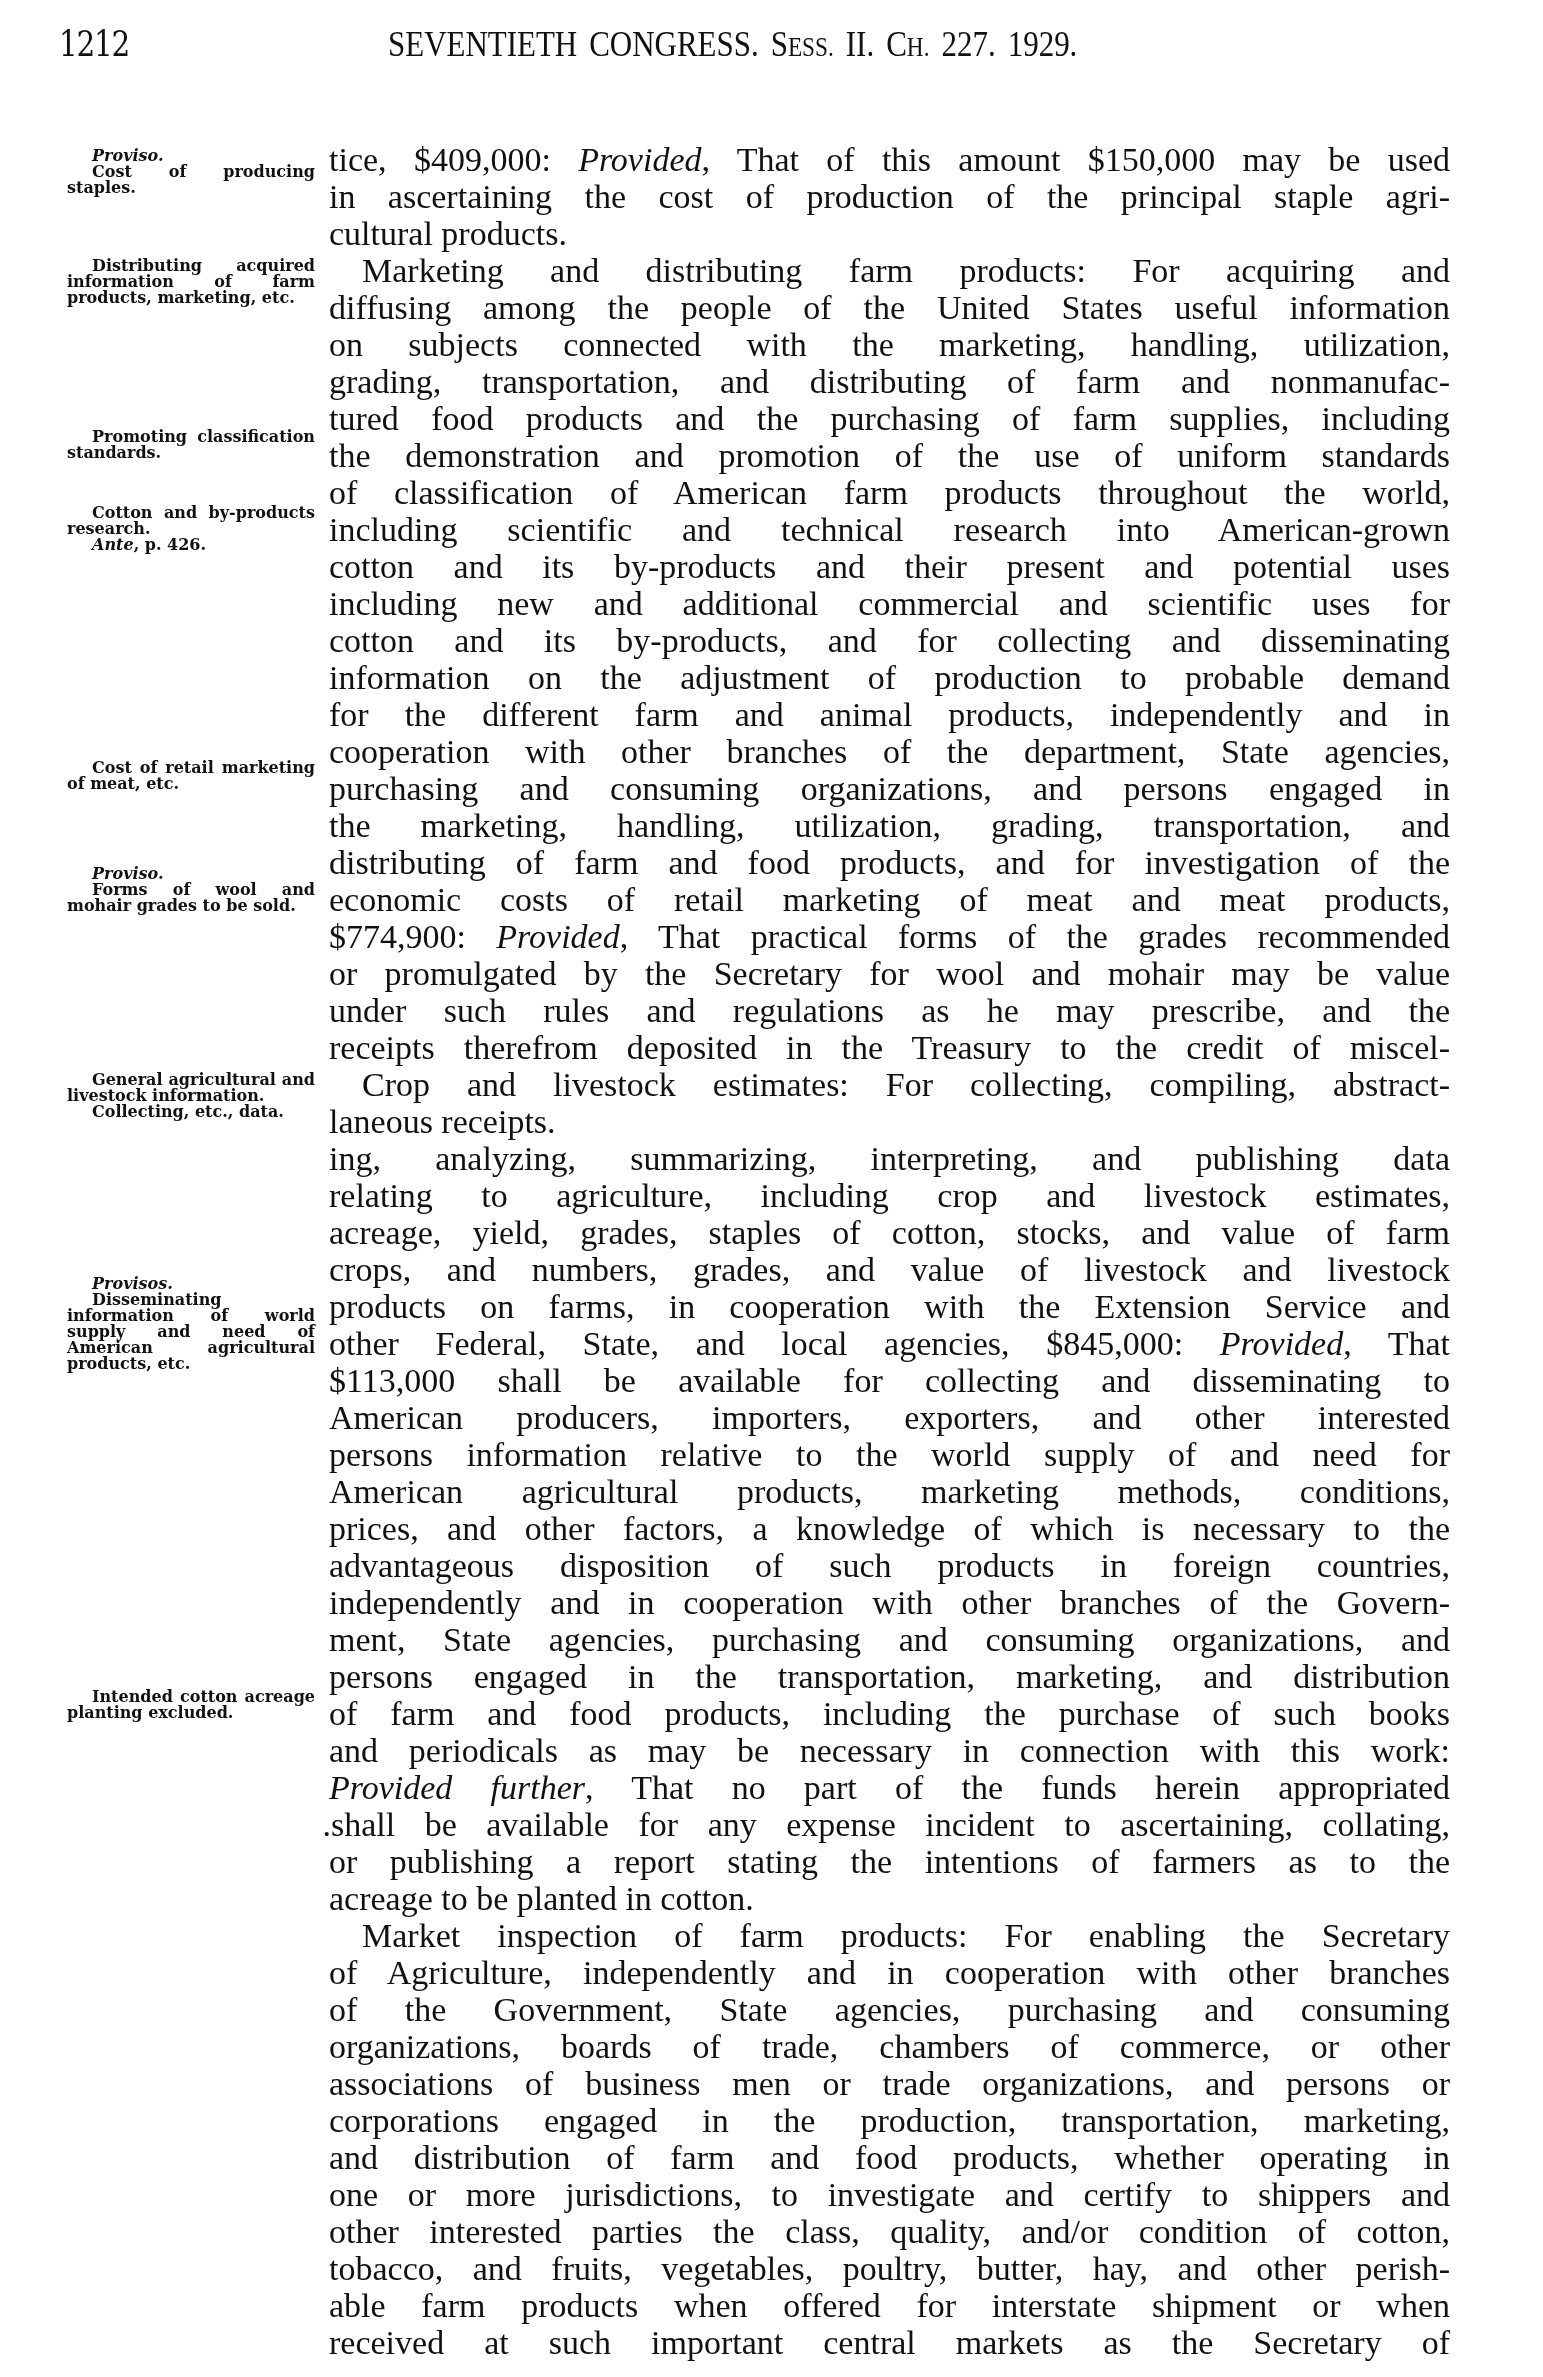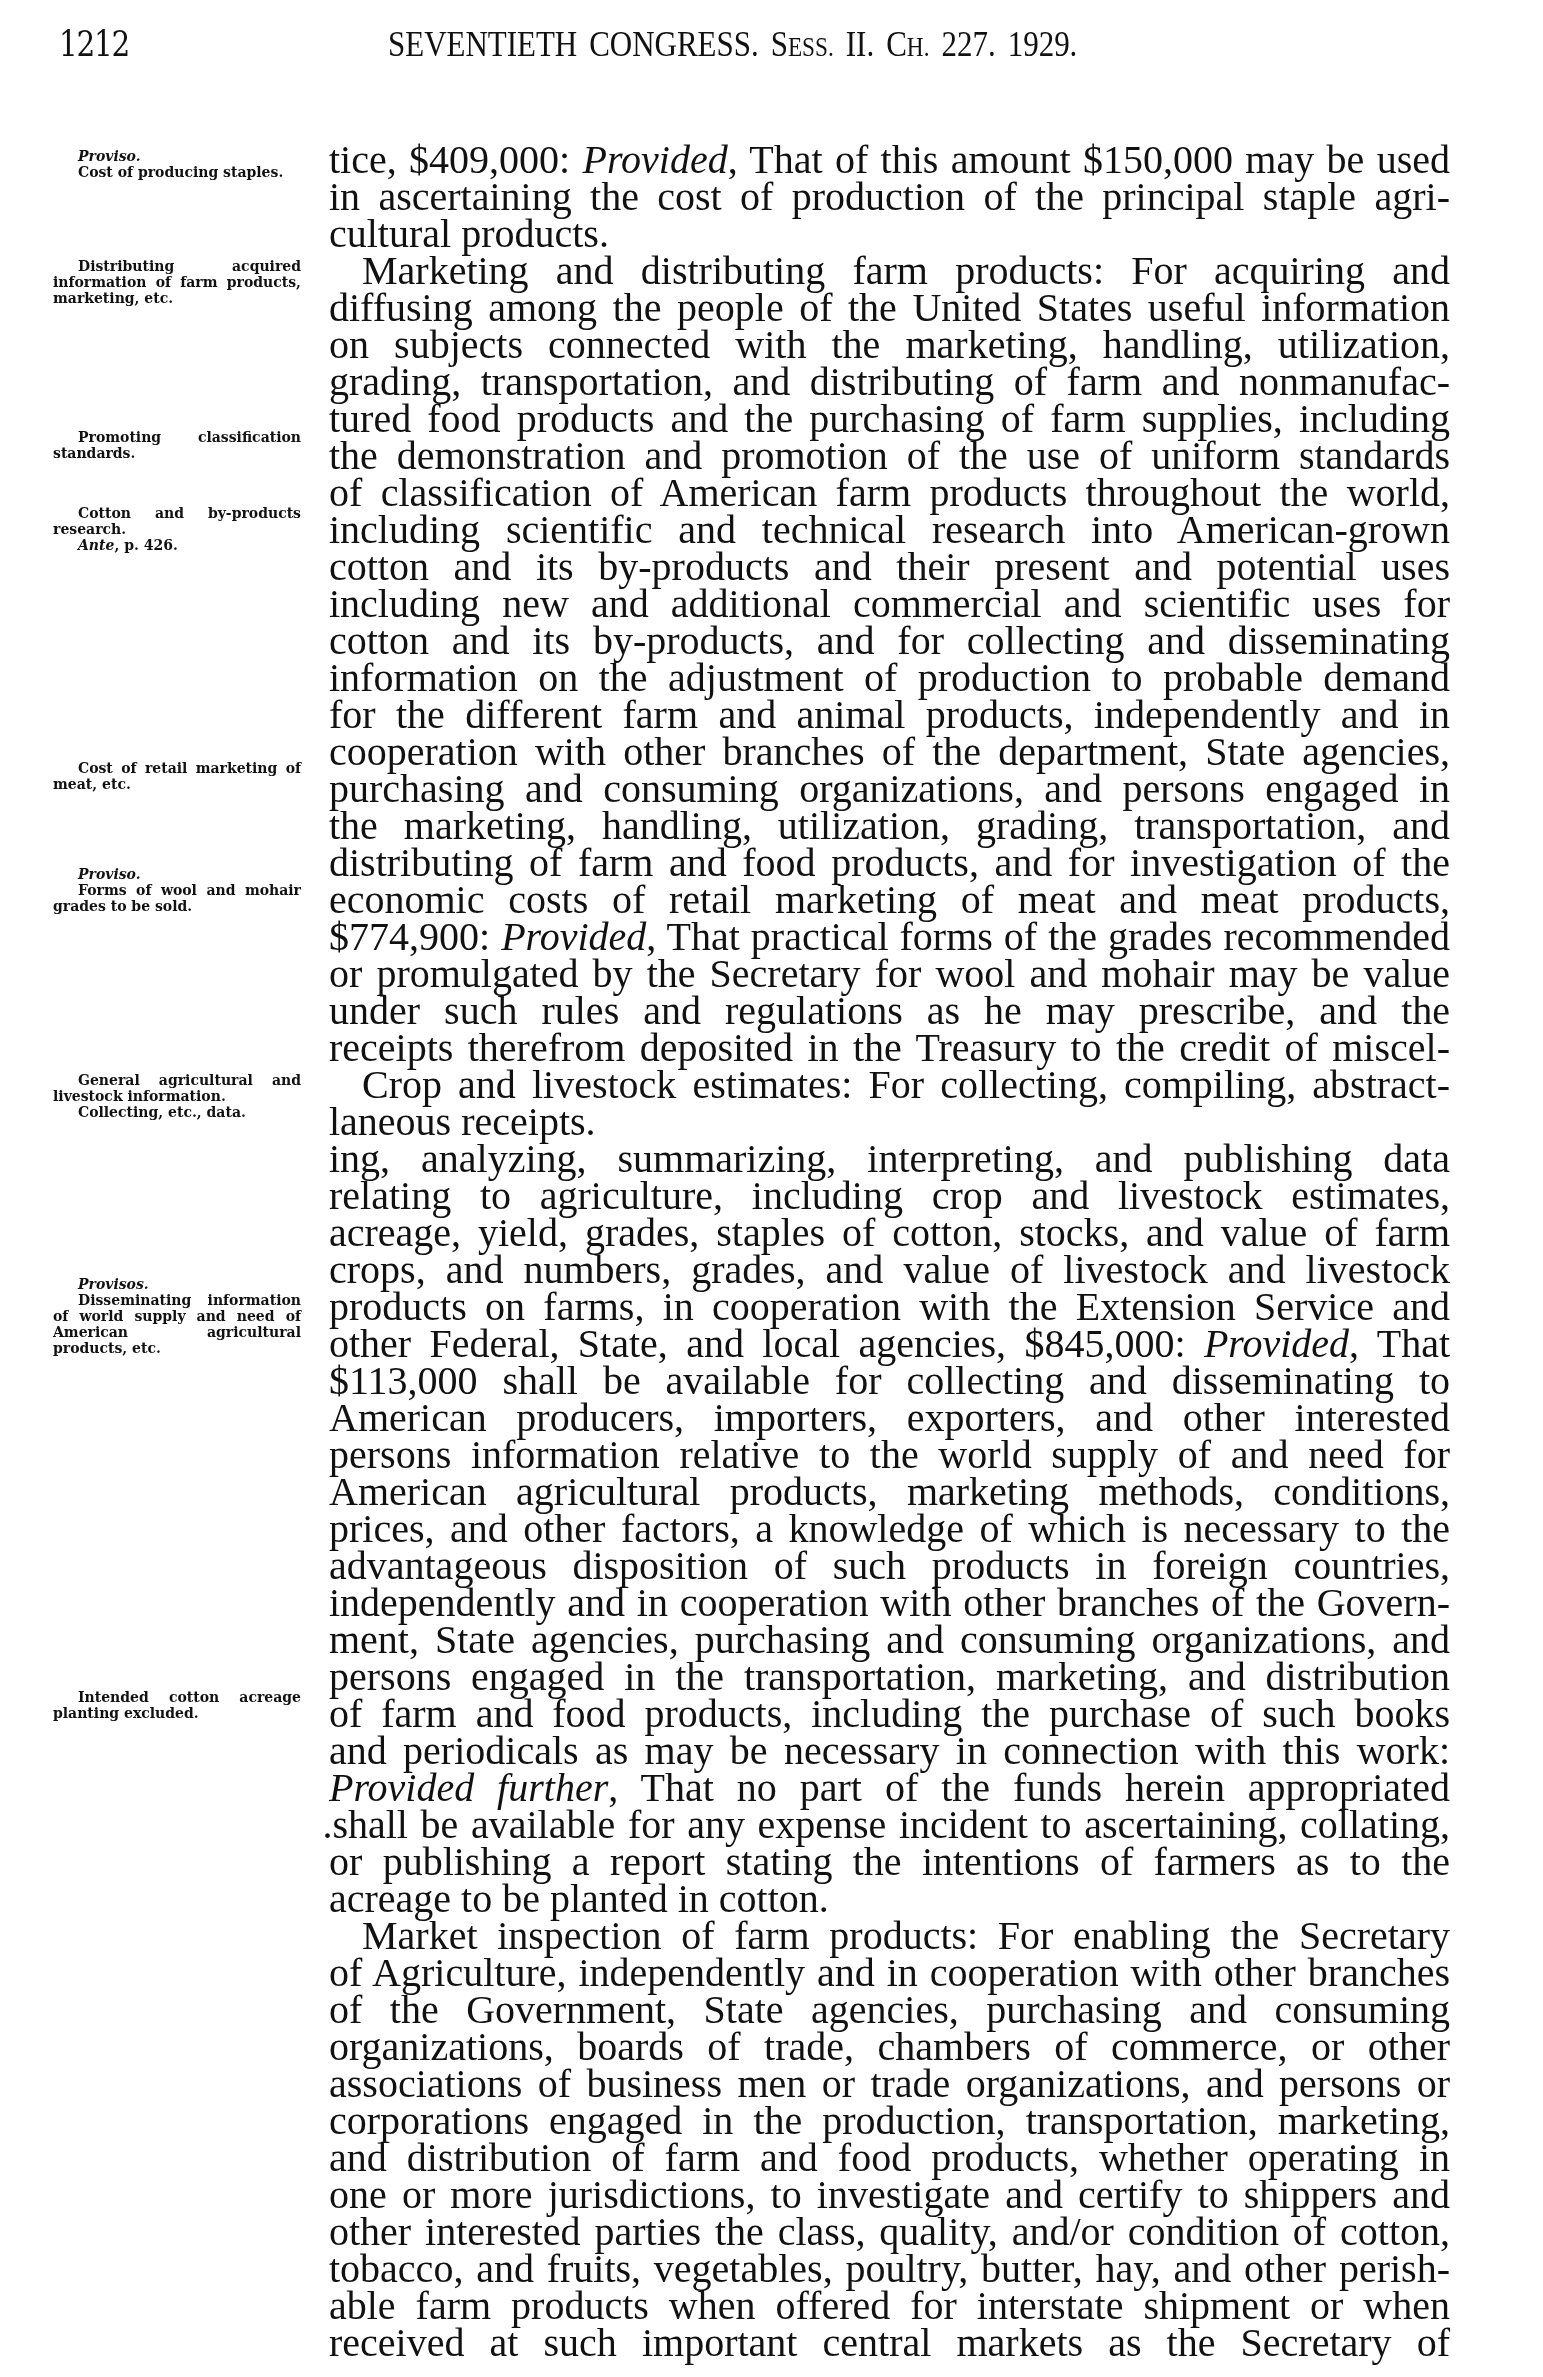--- a/index.html
+++ b/index.html
@@ -20,7 +20,7 @@
   .it { font-style: italic; }
 
   .margin-notes { position: absolute; left: 0; top: 0; width: 321px; height: 2377px; }
-  .note { position: absolute; left: 53px; width: 248px; font-family: "DejaVu Serif", serif; font-size: 14px; line-height: 16px; font-weight: bold; text-align: justify; text-align-last: left; }
+  .note { position: absolute; left: 67px; width: 248px; font-family: "DejaVu Serif", serif; font-size: 16px; line-height: 16px; font-weight: bold; text-align: justify; text-align-last: left; }
   .note .n-first { display: block; text-indent: 25px; }
   .note .n-italic { display: block; font-style: italic; text-indent: 25px; }
 </style>

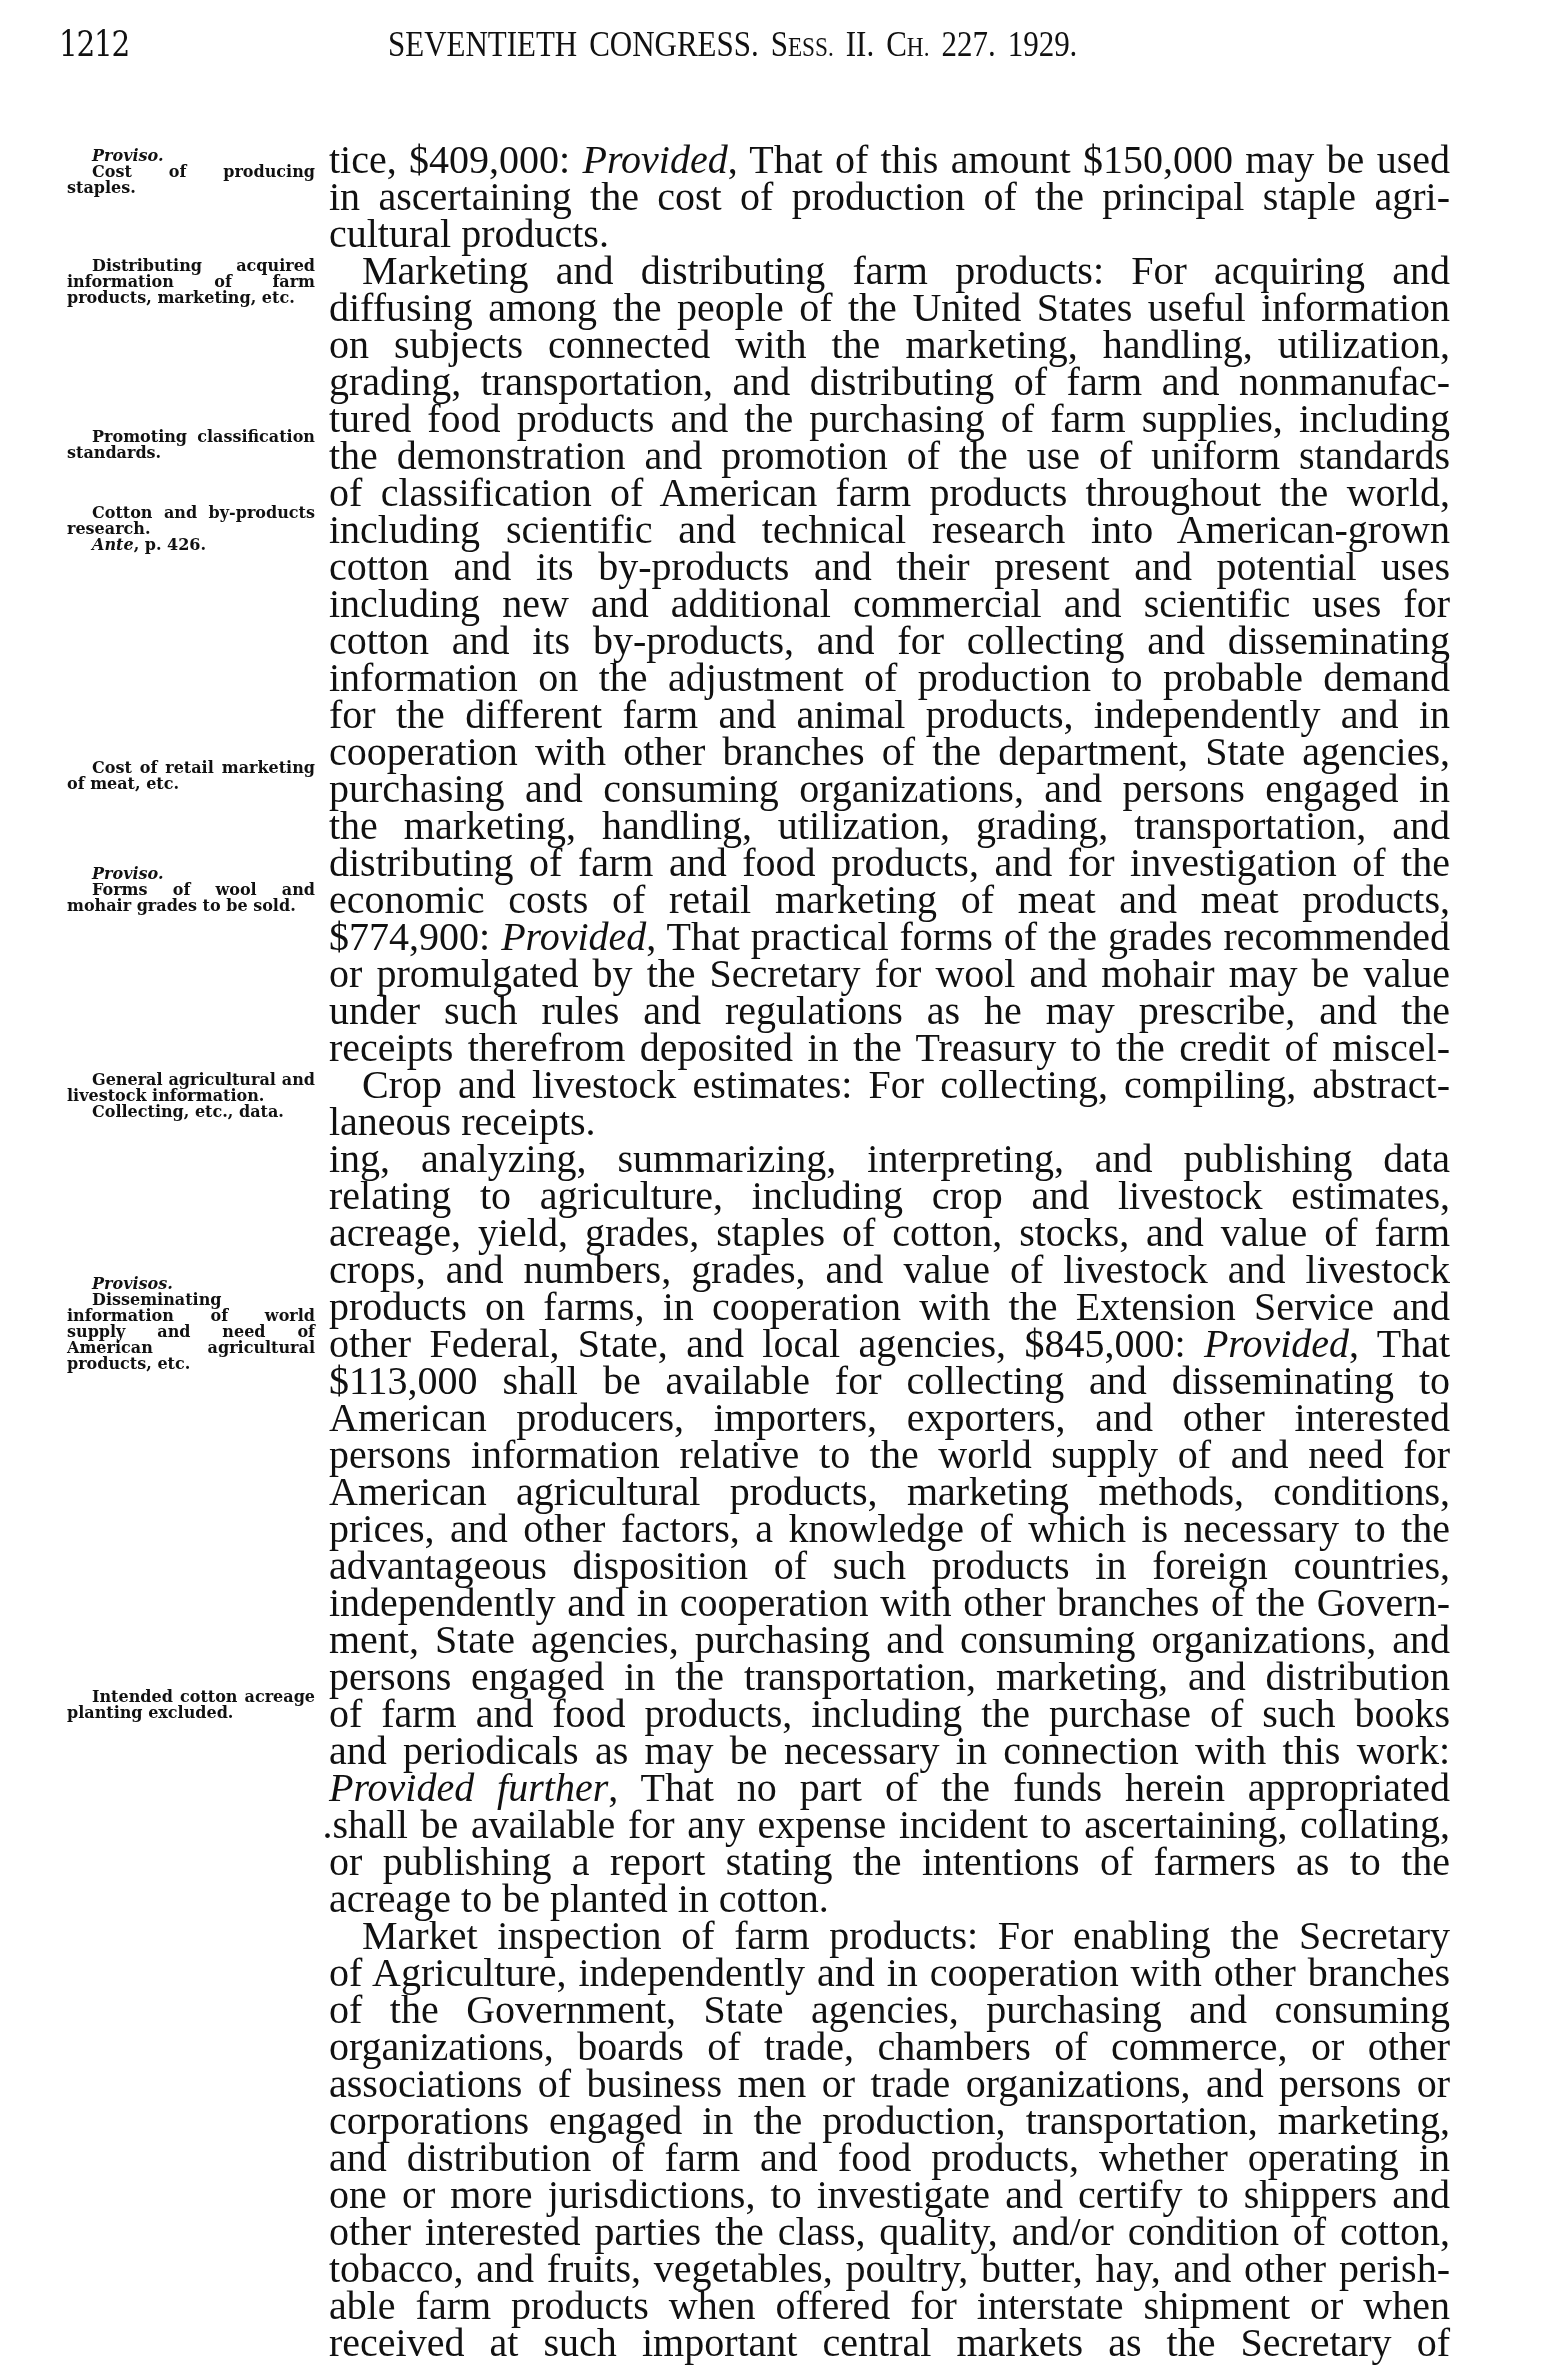--- a/index.html
+++ b/index.html
@@ -12,7 +12,7 @@
   .sc-big { font-size: 36px; }
   .sc-small { font-size: 27px; }
 
-  .body-text { position: absolute; left: 329px; top: 141px; width: 1121px; font-family: "Liberation Serif", serif; font-size: 40px; line-height: 37px; }
+  .body-text { position: absolute; left: 329px; top: 141px; width: 1121px; font-family: "Liberation Serif", serif; font-size: 34px; line-height: 37px; }
   .line { display: block; height: 37px; white-space: nowrap; text-align: justify; text-align-last: justify; overflow: visible; }
   .line.last { text-align-last: left; }
   .line.indent { padding-left: 33px; }

